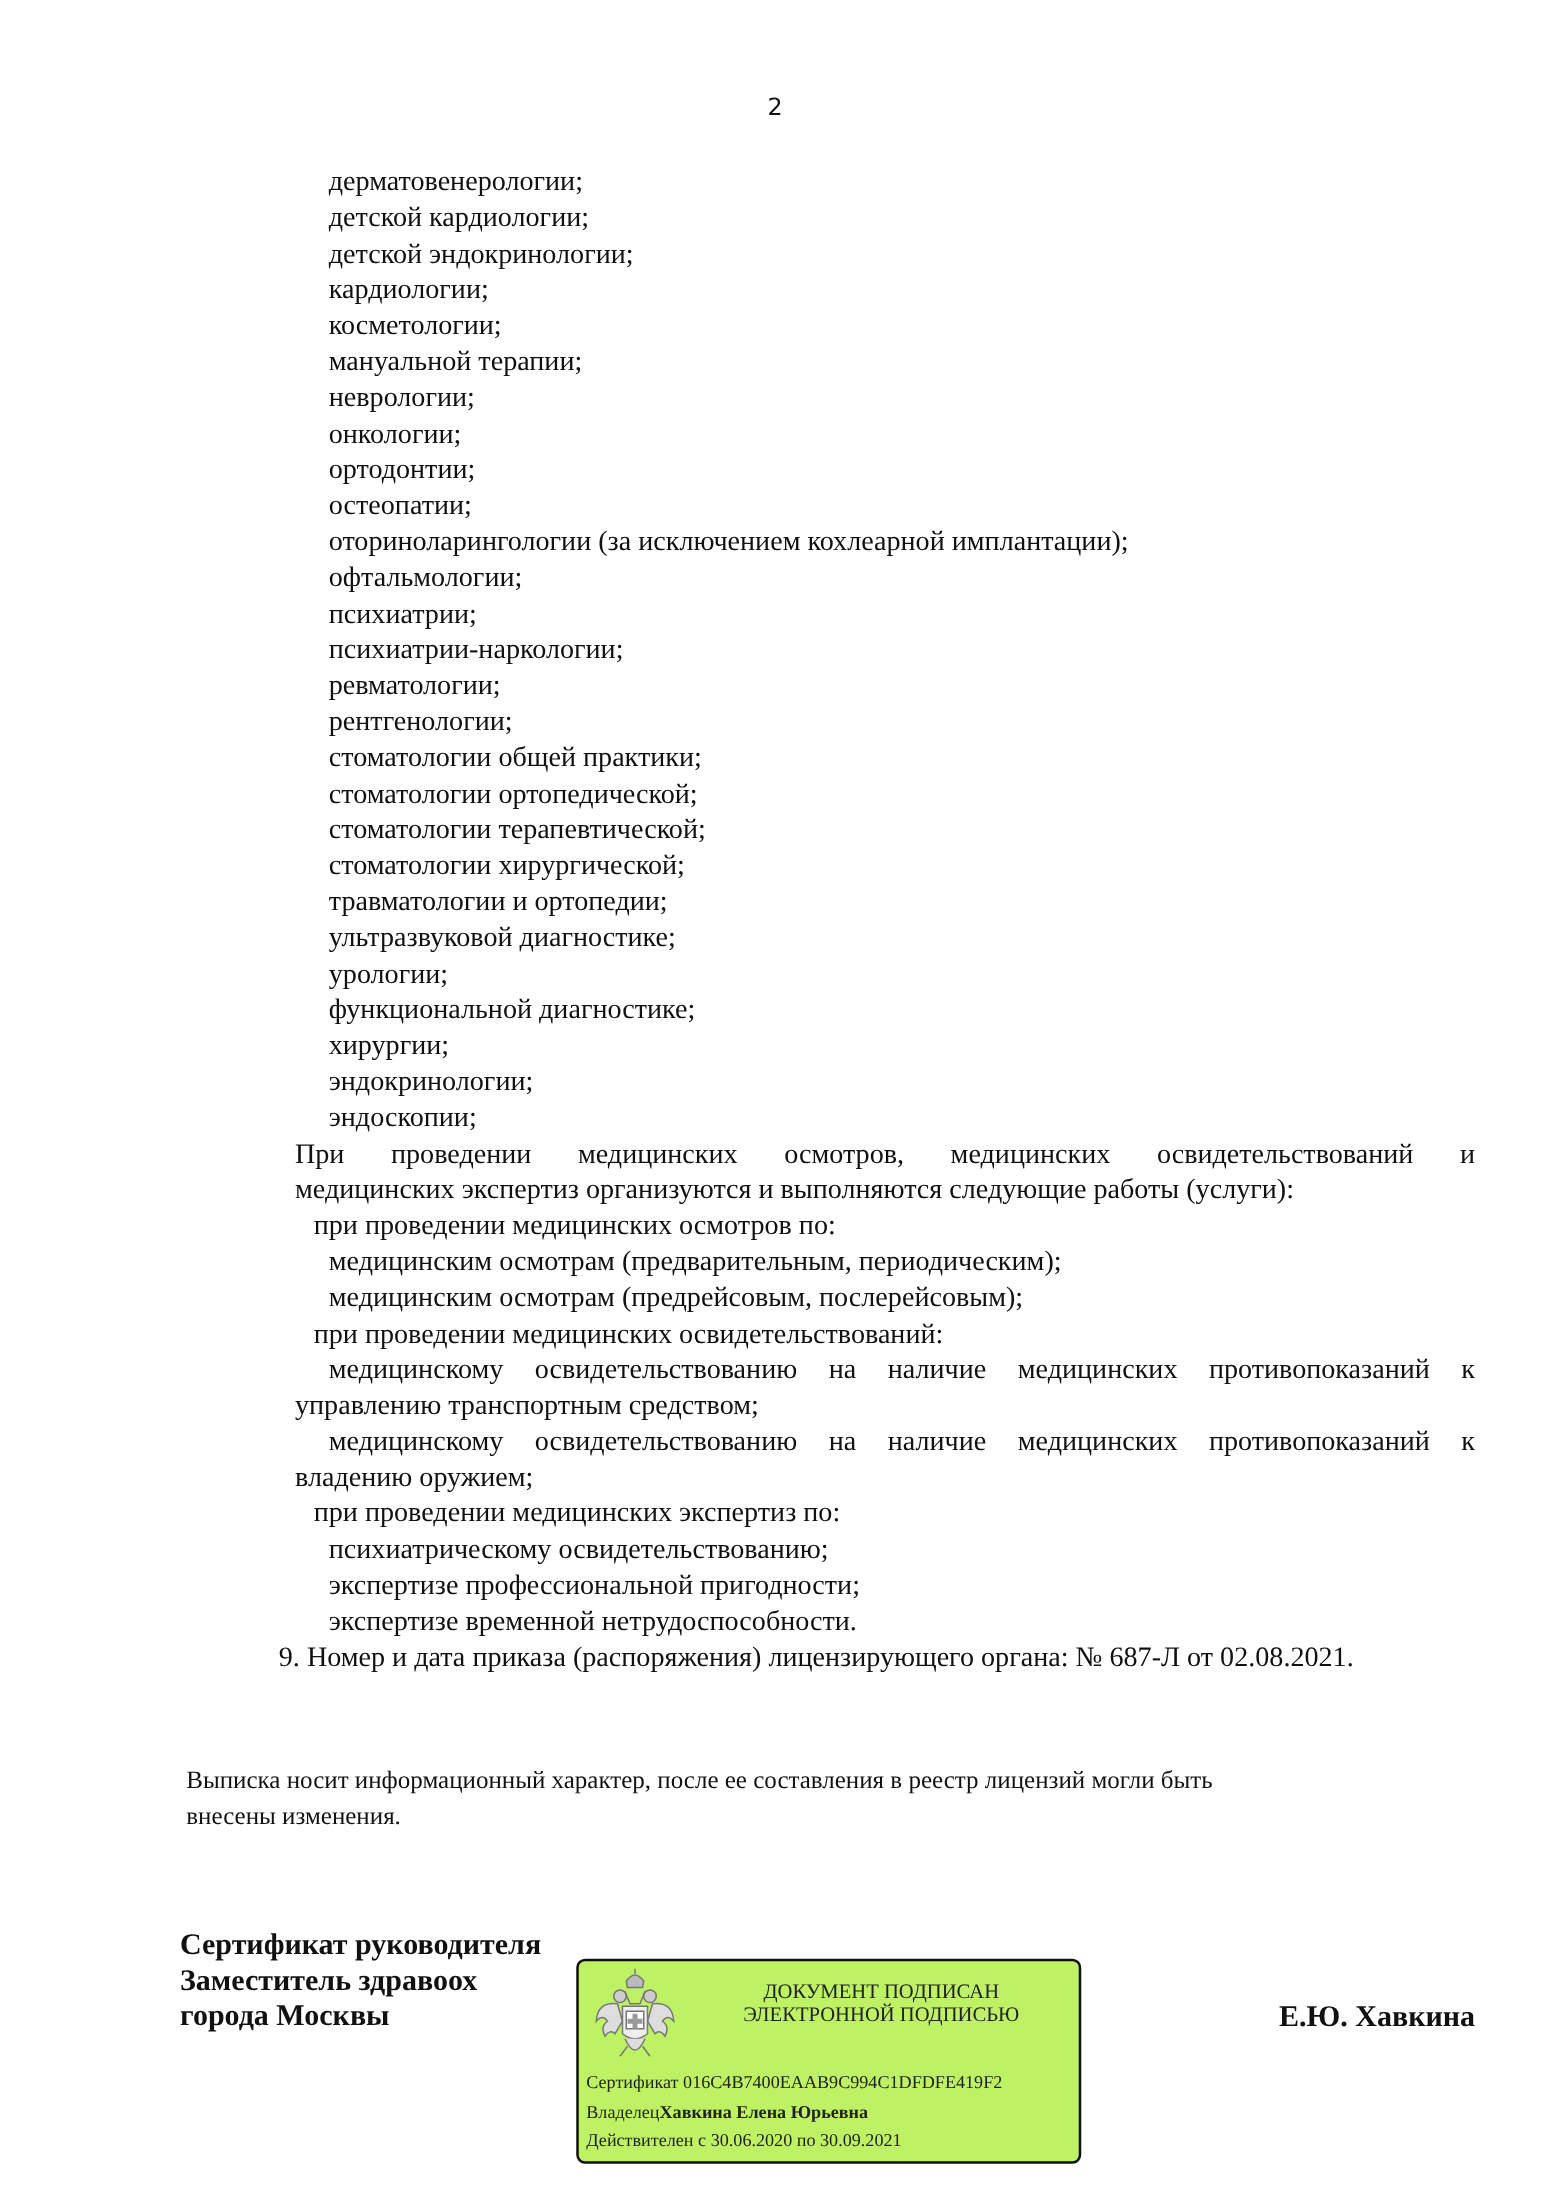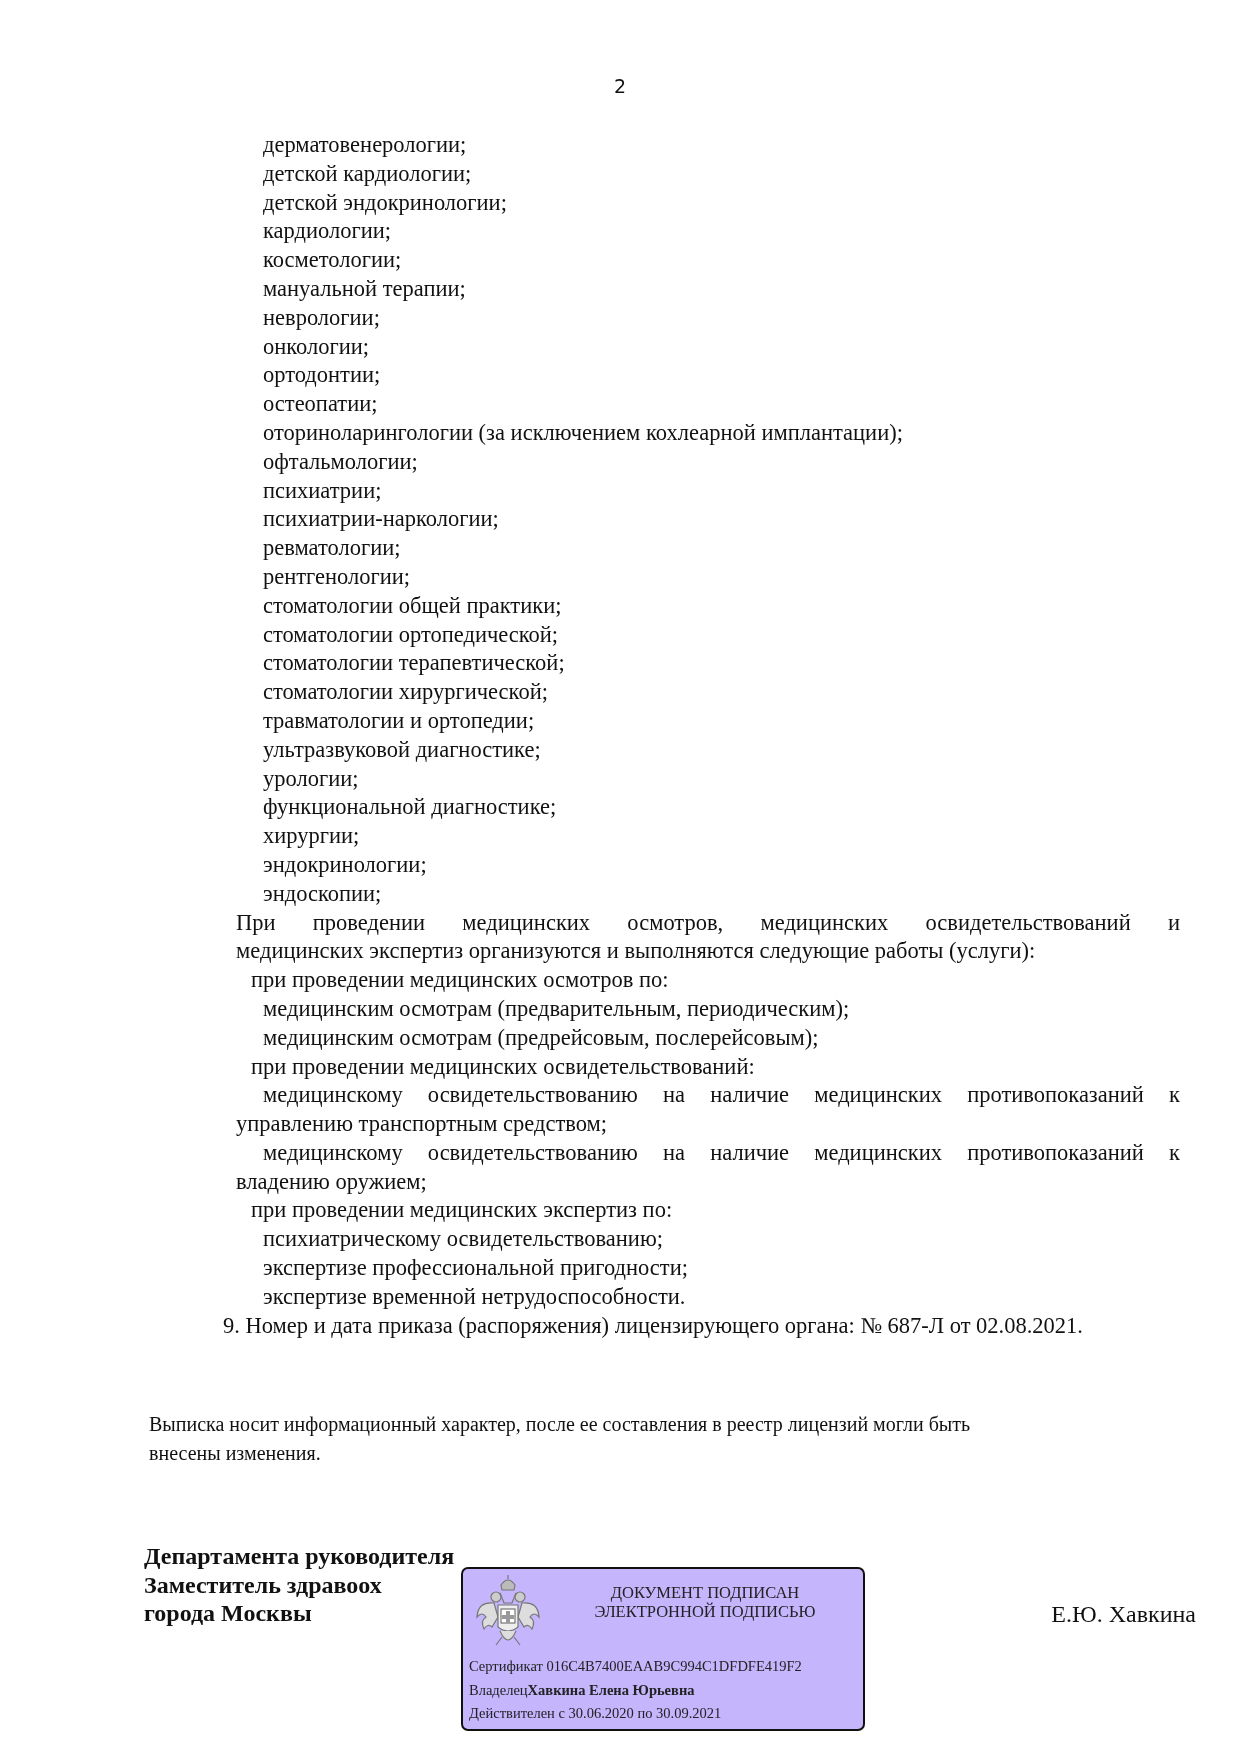--- a/index.html
+++ b/index.html
@@ -94,7 +94,7 @@
   </div>
 
   <div class="sig-left">
-    <div>Департамента руководителя</div>
+    <div>Сертификат руководителя</div>
     <div>Заместитель здравоох</div>
     <div>города Москвы</div>
   </div>

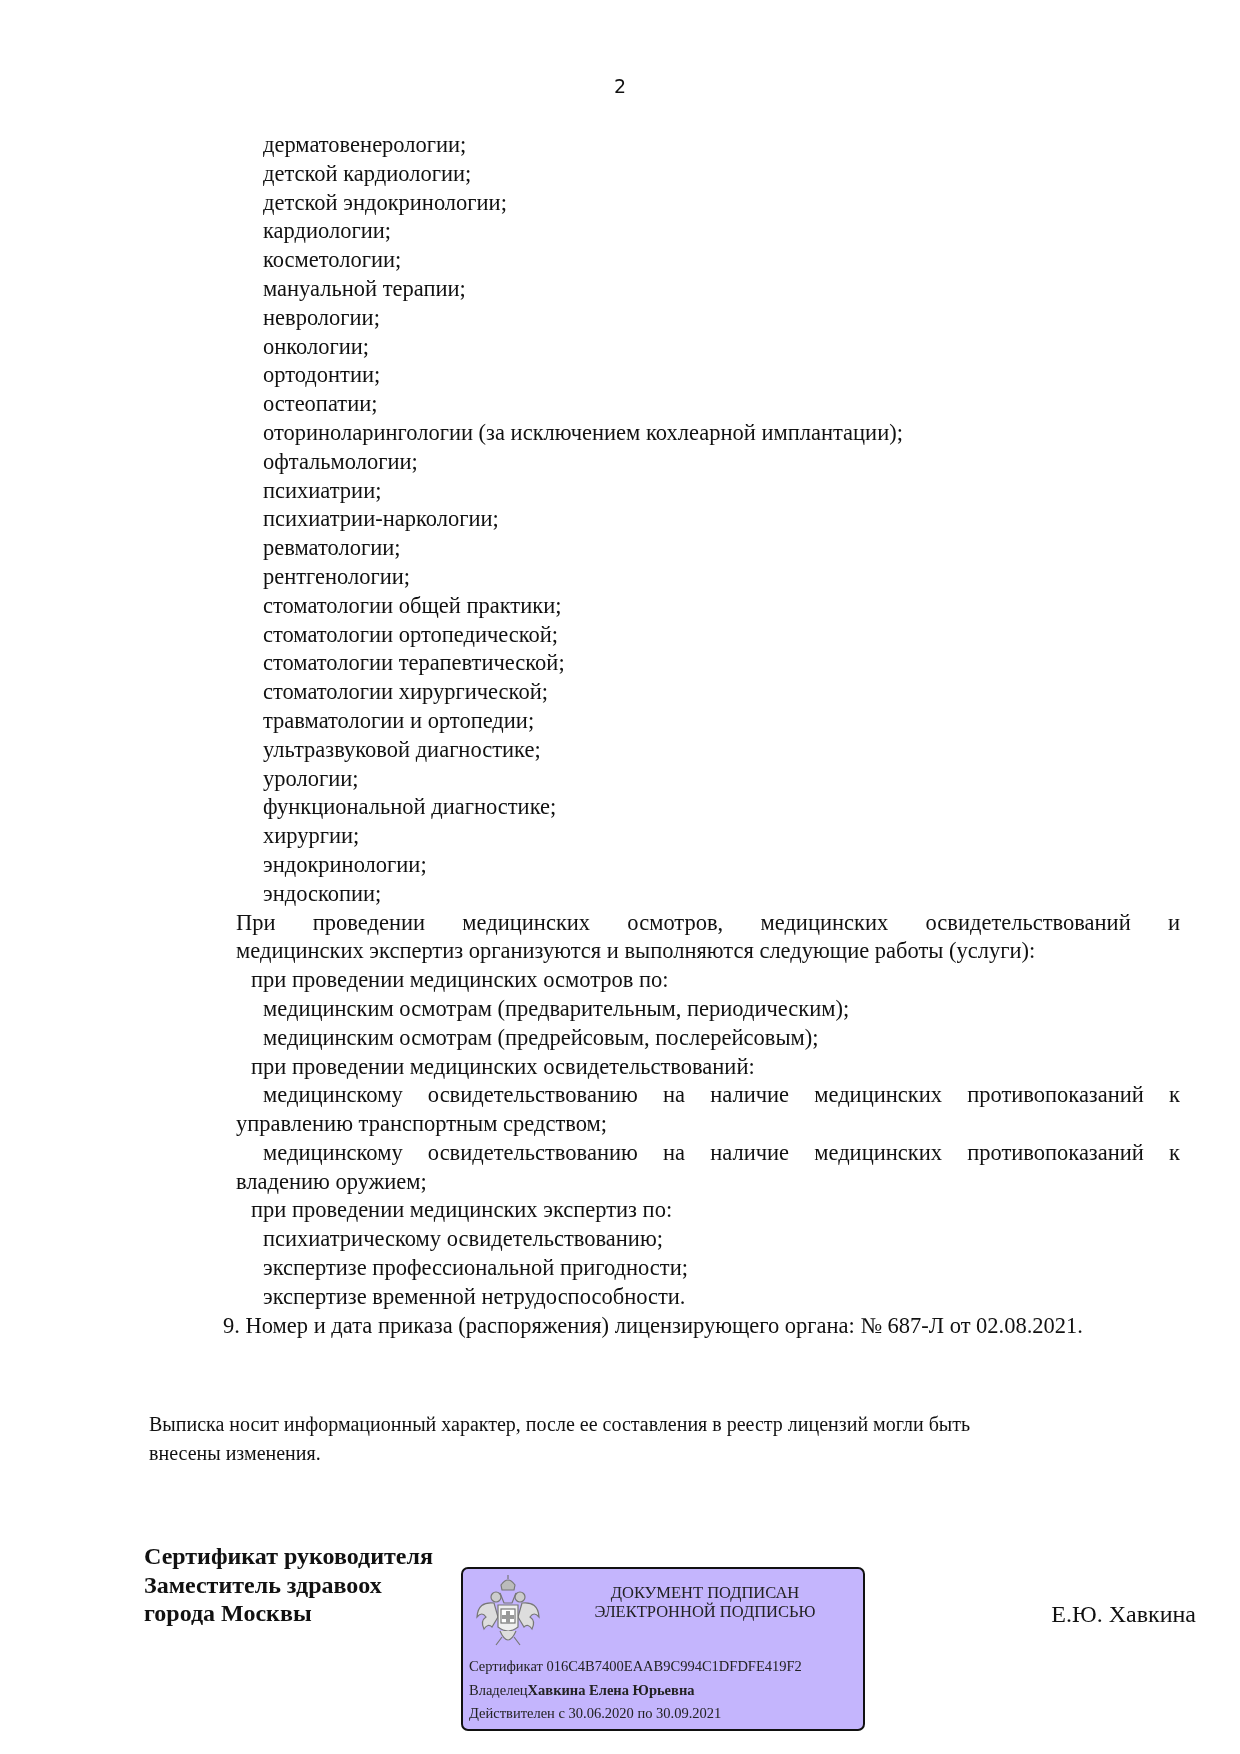--- a/index.html
+++ b/index.html
@@ -21,7 +21,7 @@
   .sig-name { position: absolute; right: 44px; top: 1600px;
               font-family: "Liberation Serif", "DejaVu Serif", serif; font-weight: normal; font-size: 24px; line-height: 28px; margin-left: 43px; }
   .stamp { position: absolute; left: 461px; top: 1567px; width: 400px; height: 160px;
-           border: 2.5px solid #111; border-radius: 7px; background: #c4b5fd; }
+           border: 2.5px solid #111; border-radius: 7px; background: #bef264; }
   .emblem { position: absolute; left: 11px; top: 4px; width: 68px; height: 80px; }
   .stamp-title { position: absolute; left: 90px; right: 6px; top: 14px; text-align: center;
                  font-family: "Liberation Serif", "DejaVu Serif", serif; font-size: 16.5px; line-height: 19px; color: #222; }

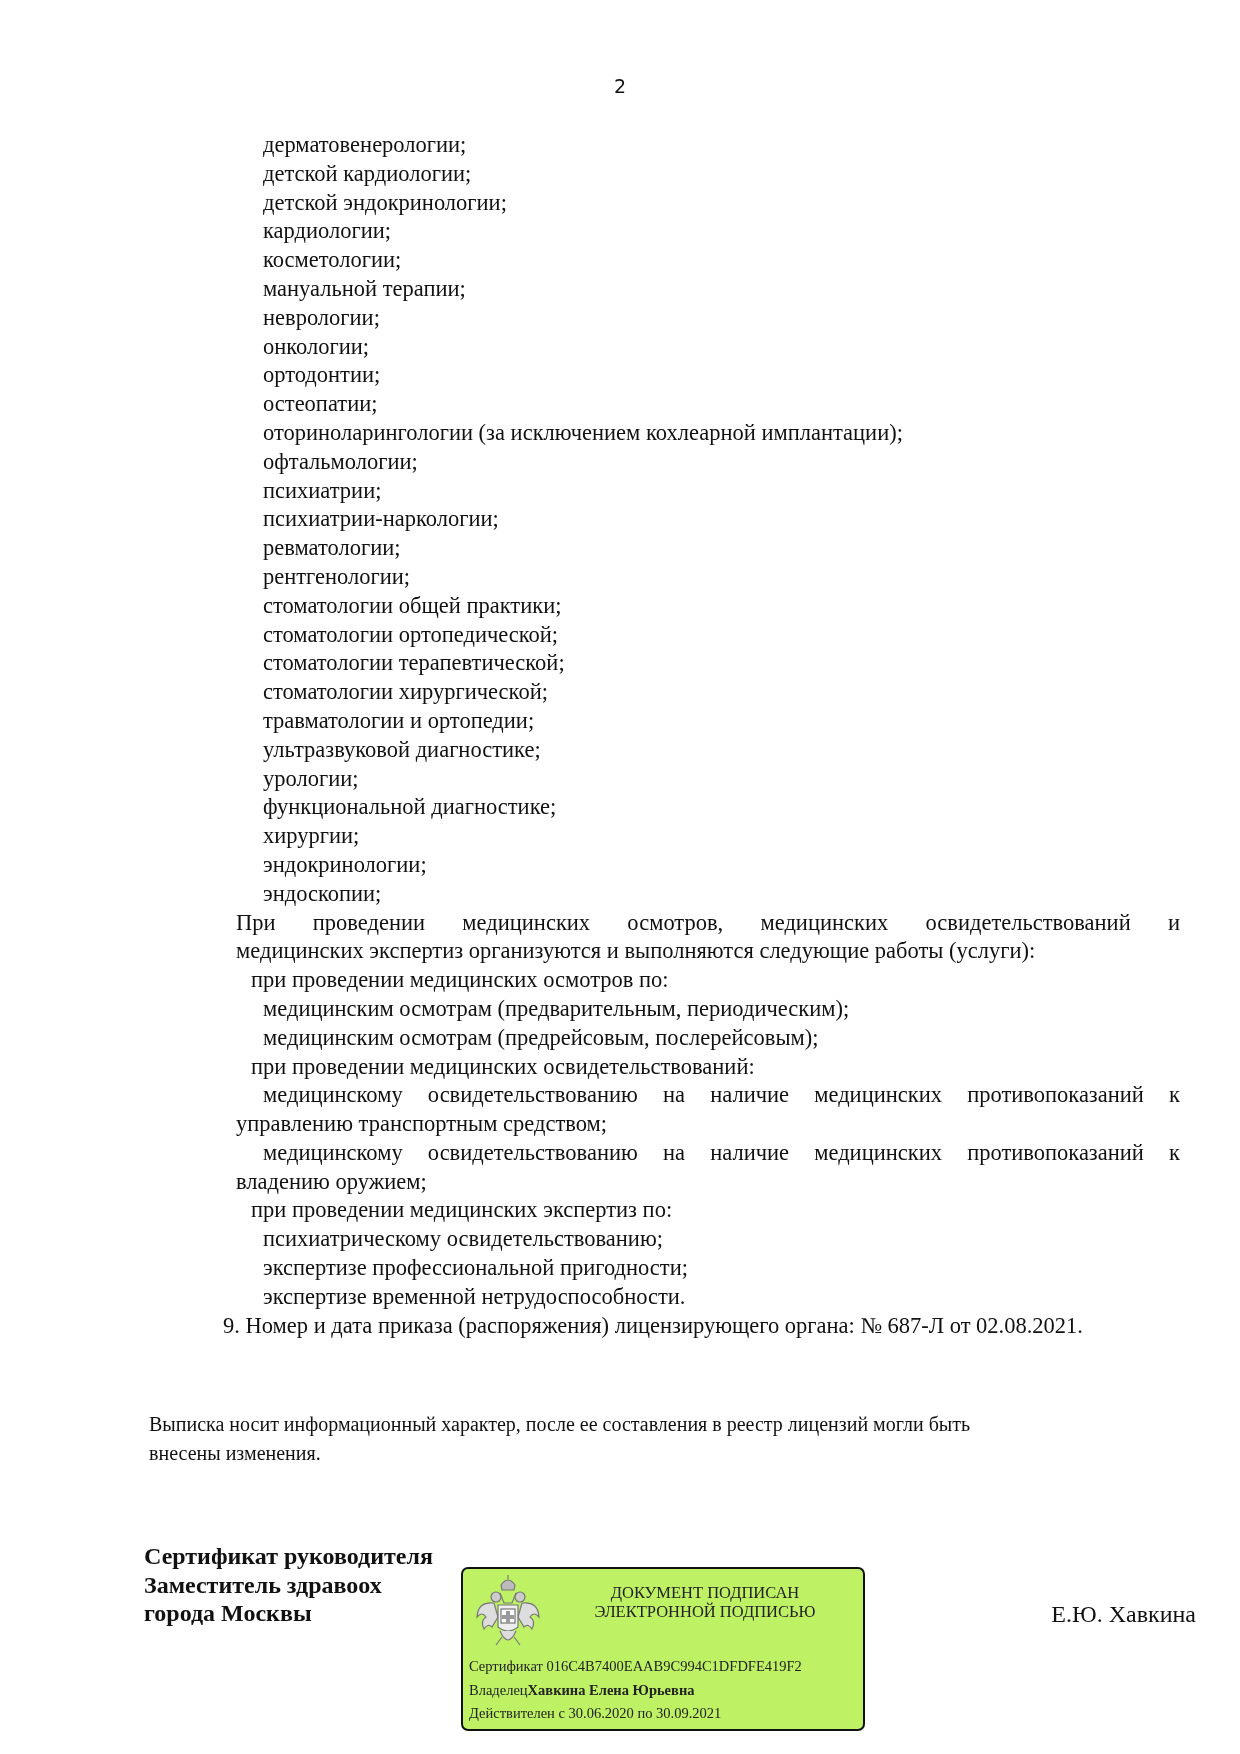--- a/index.html
+++ b/index.html
@@ -18,8 +18,8 @@
             font-family: "Liberation Serif", "DejaVu Serif", serif; font-size: 20px; line-height: 28.5px; }
   .sig-left { position: absolute; left: 144px; top: 1542px;
               font-family: "Liberation Serif", "DejaVu Serif", serif; font-weight: bold; font-size: 24px; line-height: 28.6px; }
-  .sig-name { position: absolute; right: 44px; top: 1600px;
-              font-family: "Liberation Serif", "DejaVu Serif", serif; font-weight: normal; font-size: 24px; line-height: 28px; margin-left: 43px; }
+  .sig-name { position: absolute; right: 60px; top: 1600px;
+              font-family: "Liberation Serif", "DejaVu Serif", serif; font-weight: bold; font-size: 24px; line-height: 28px; margin-left: 43px; }
   .stamp { position: absolute; left: 461px; top: 1567px; width: 400px; height: 160px;
            border: 2.5px solid #111; border-radius: 7px; background: #bef264; }
   .emblem { position: absolute; left: 11px; top: 4px; width: 68px; height: 80px; }

